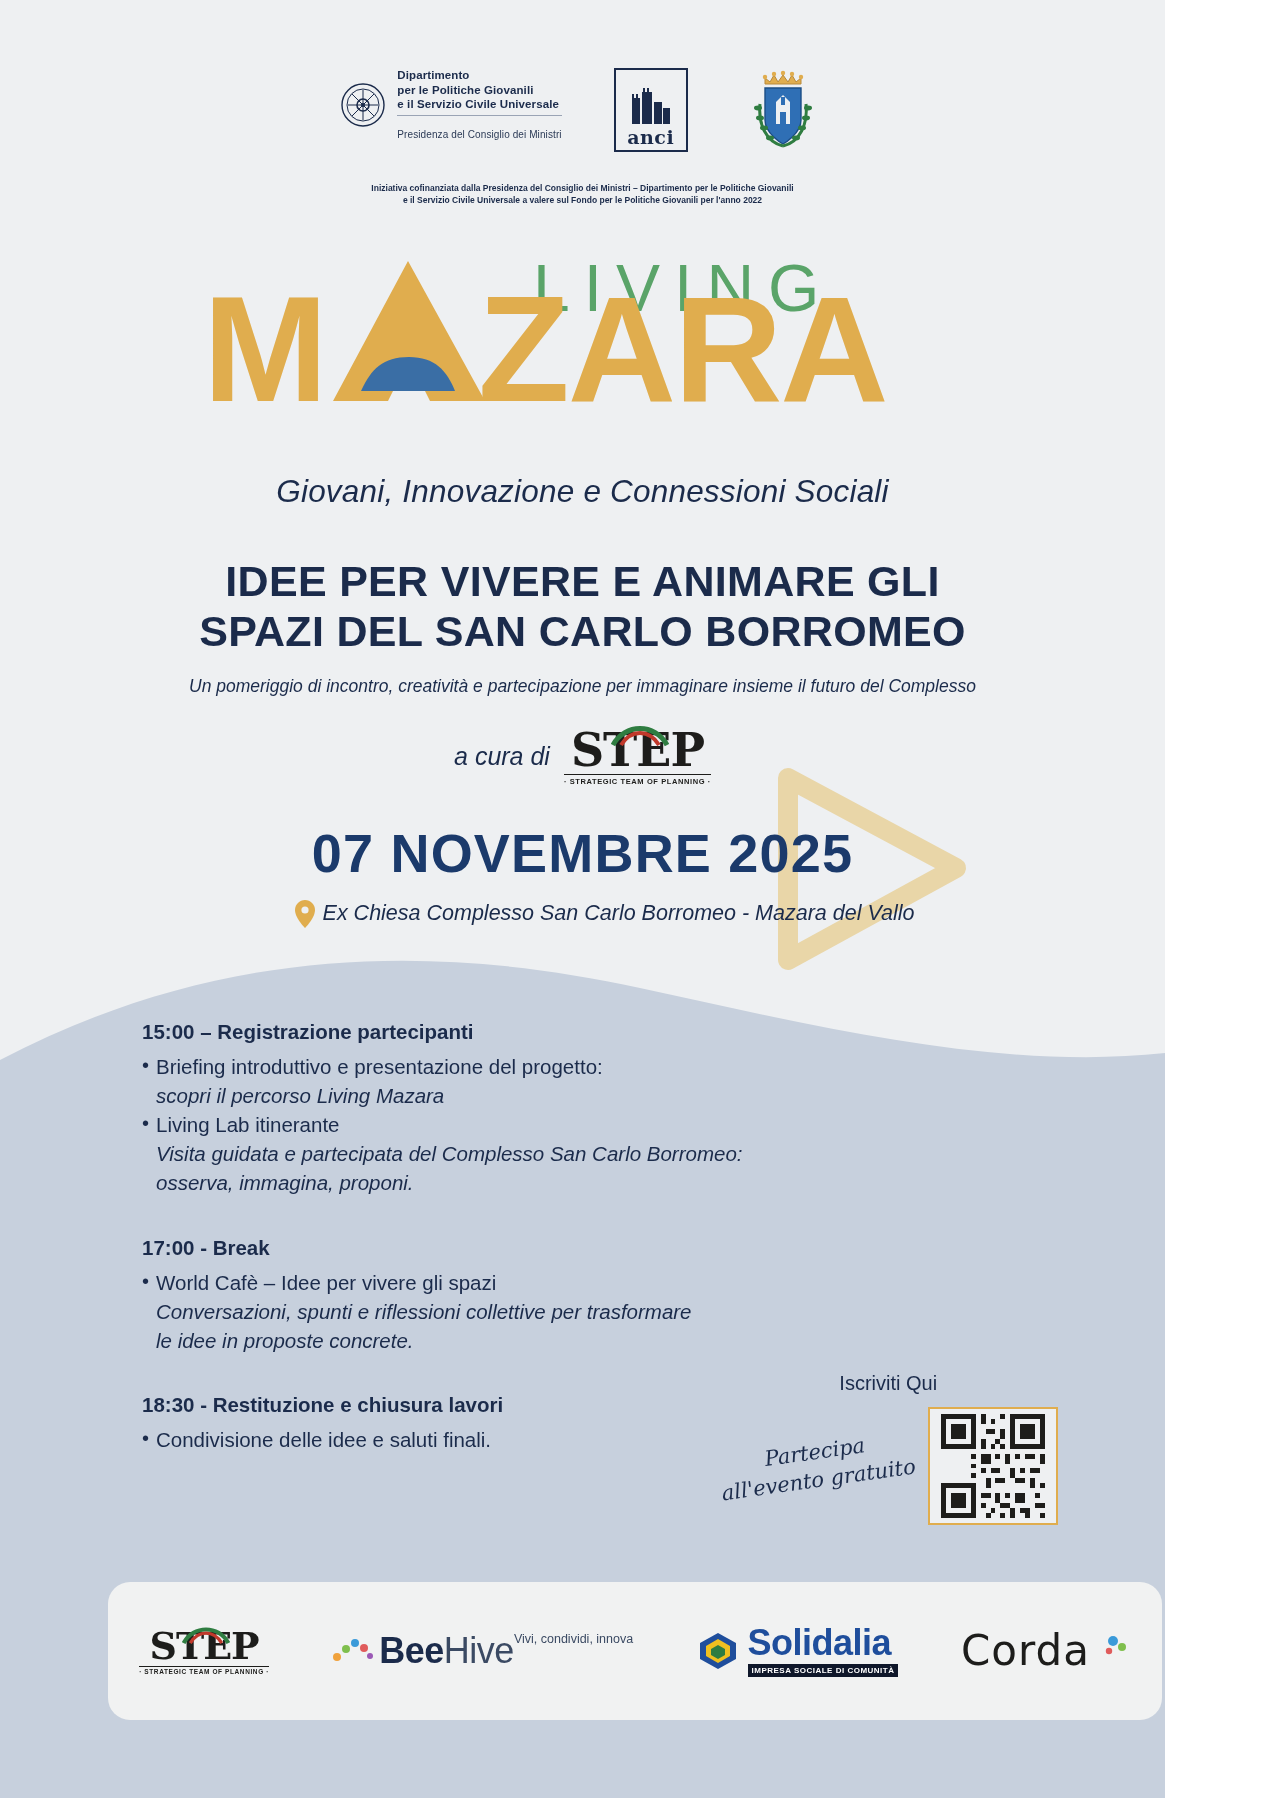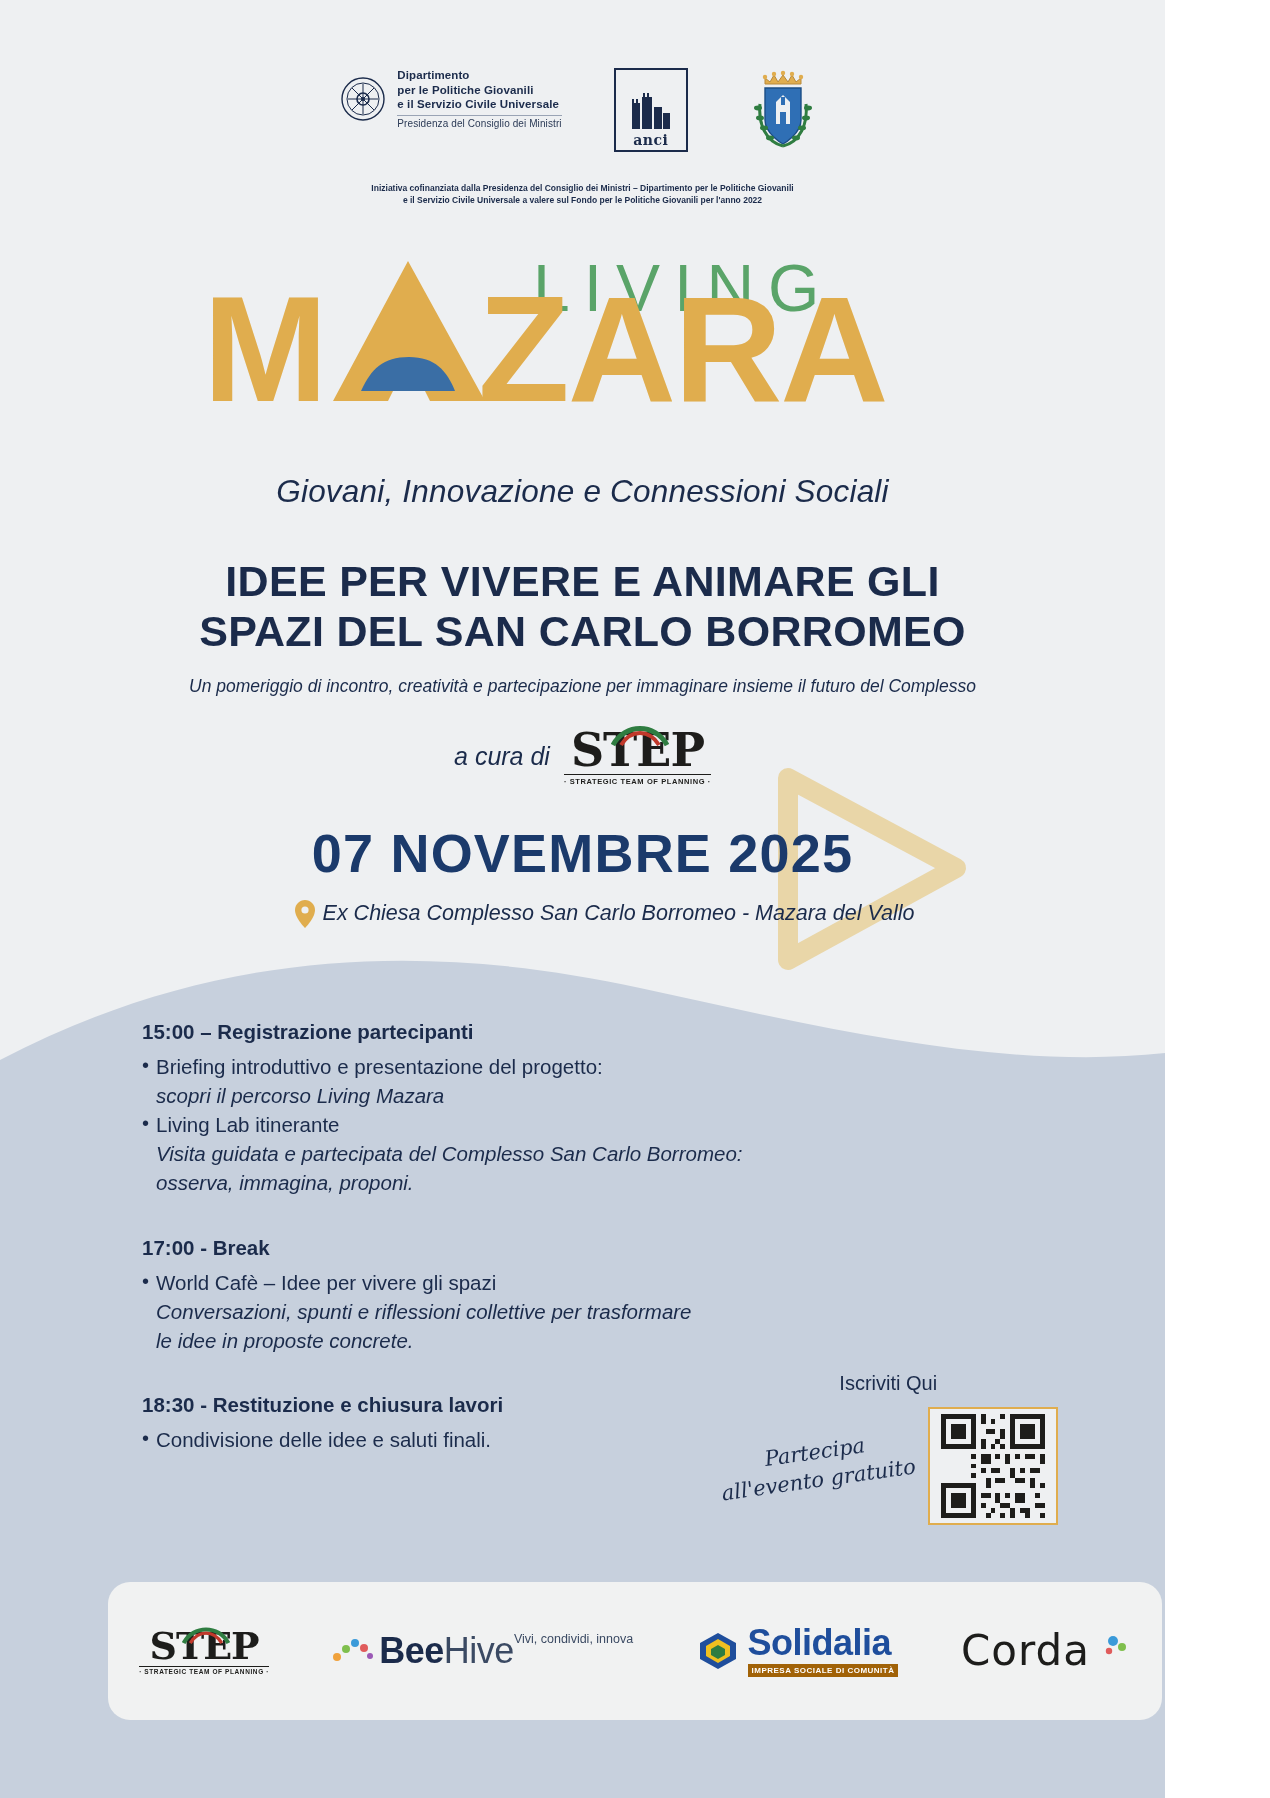--- a/index.html
+++ b/index.html
@@ -58,7 +58,7 @@
     color: #2b3a56;
     border-top: 1px solid #9aa4b5;
     margin-top: 3px;
-    padding-top: 2px;
+    padding-top: 13px;
   }
   .anci-box {
     width: 74px; height: 84px;

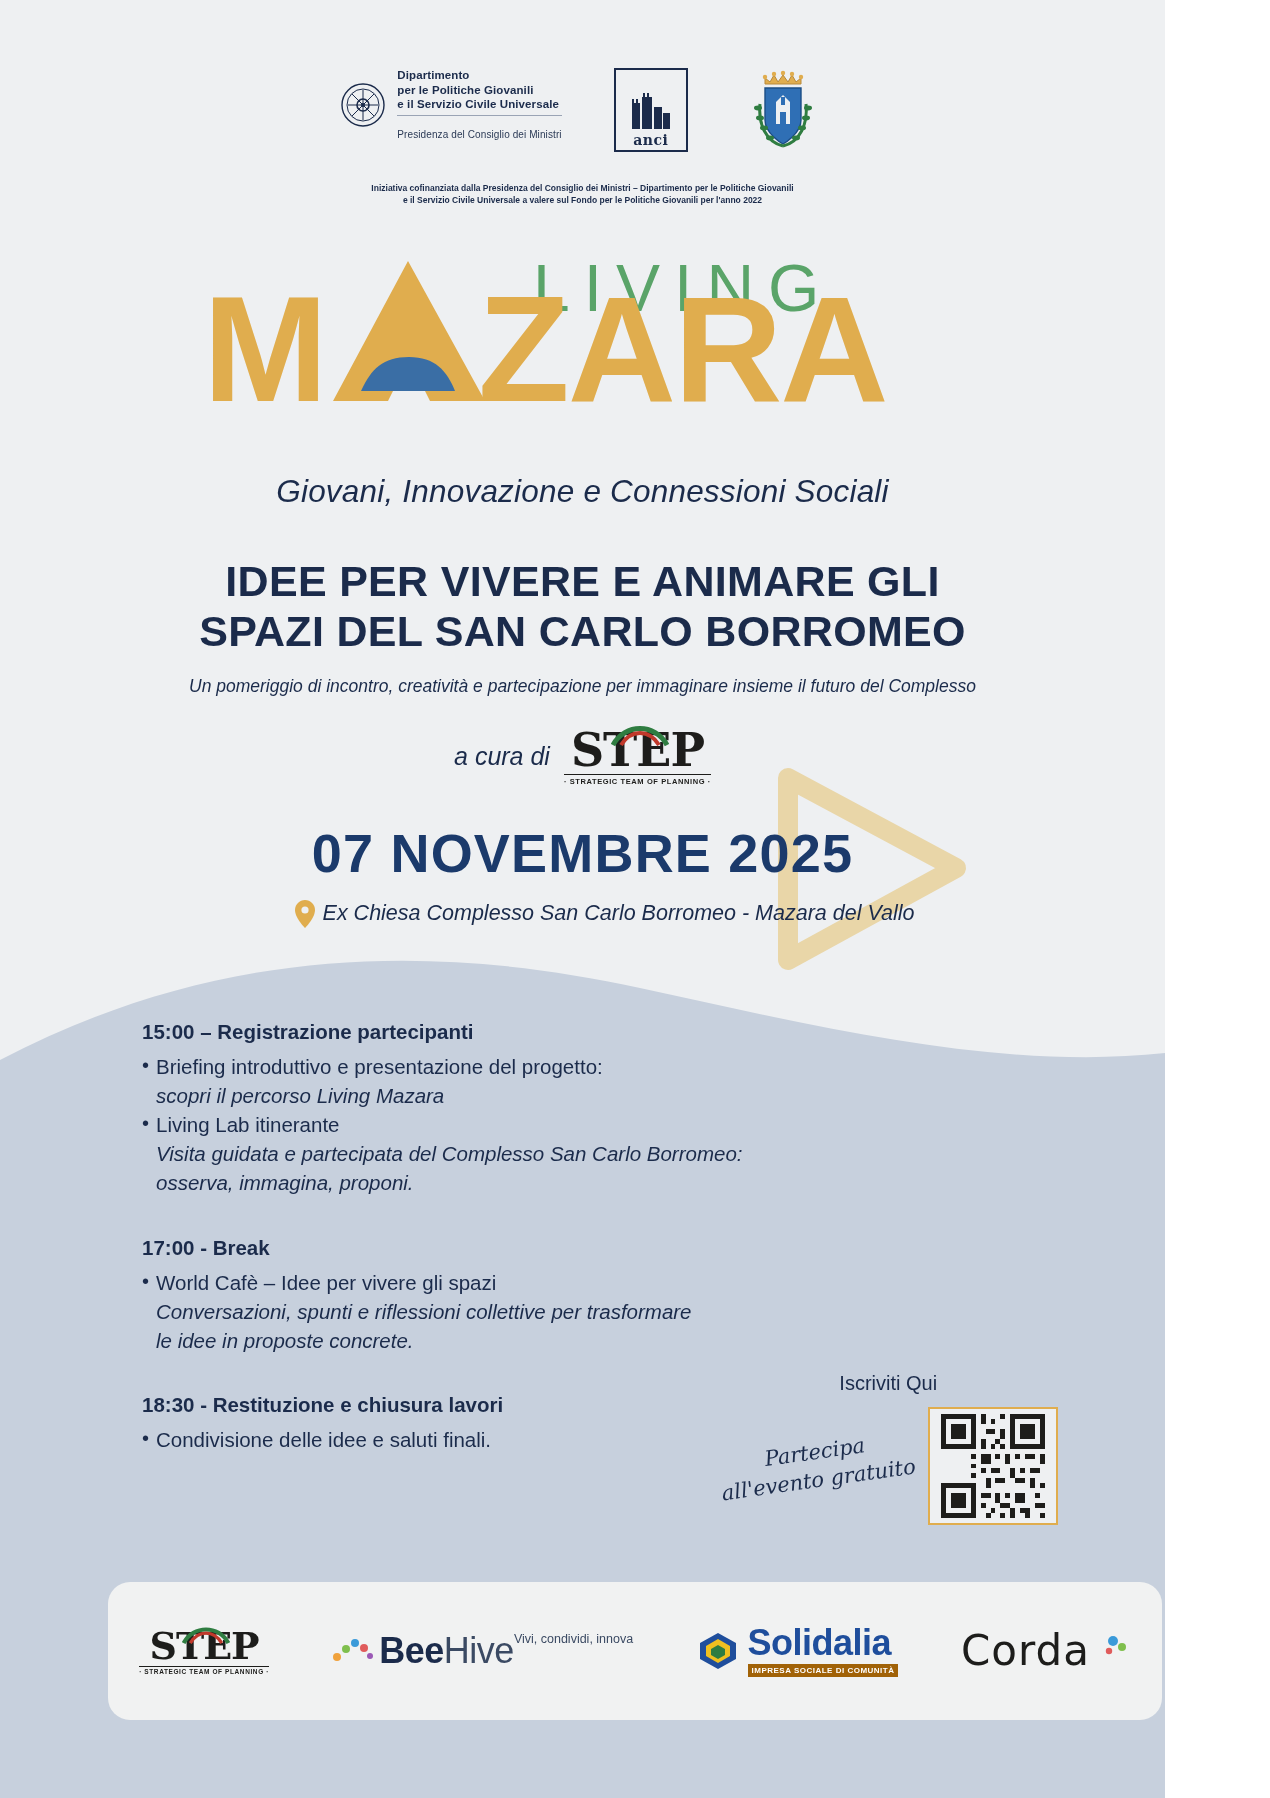--- a/index.html
+++ b/index.html
@@ -70,7 +70,7 @@
   .anci-word {
     font-family: "DejaVu Serif", serif;
     font-weight: 700;
-    font-size: 14px;
+    font-size: 19px;
     color: #1b2b4b;
     letter-spacing: .5px;
     line-height: 1;

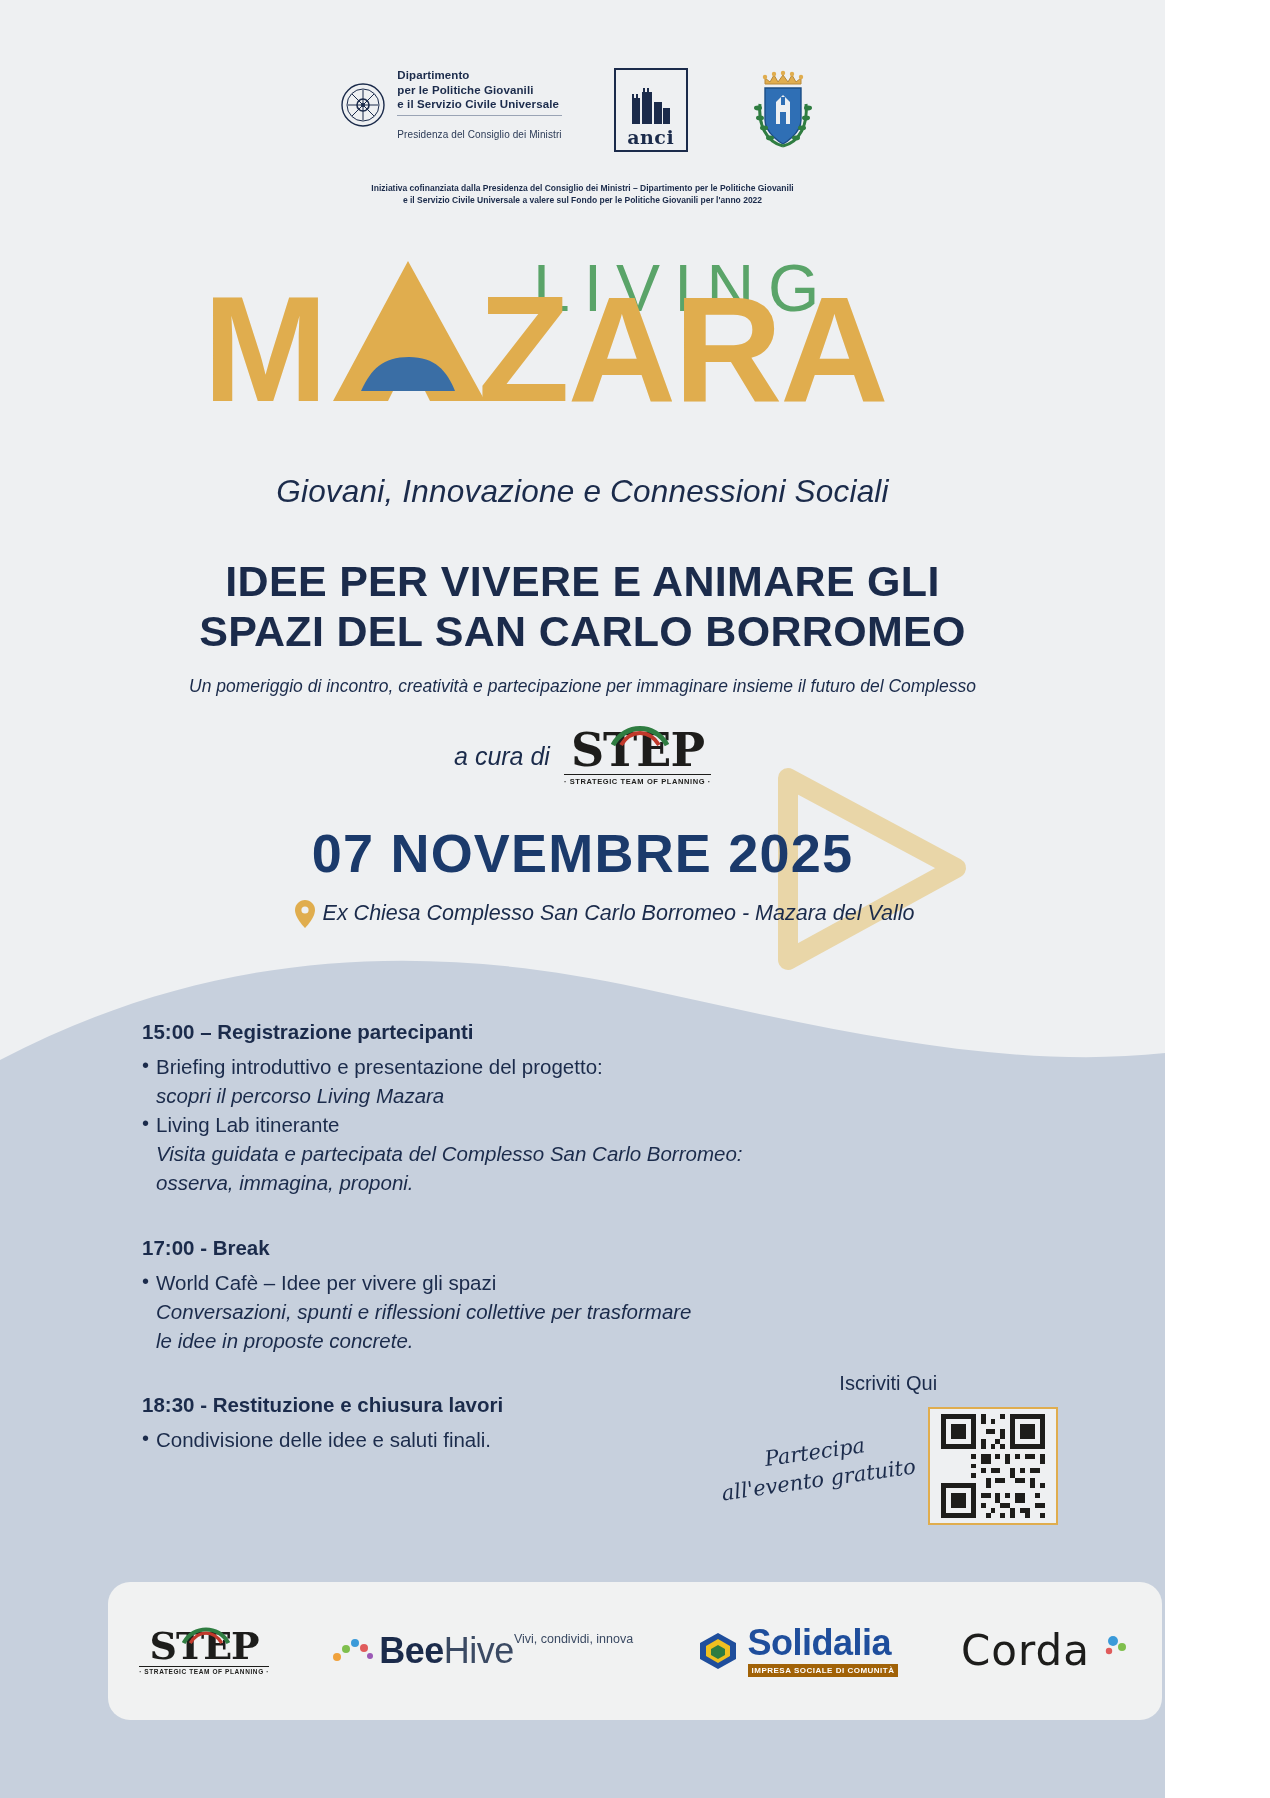--- a/index.html
+++ b/index.html
@@ -290,7 +290,7 @@
   .sol-bar {
     margin-top: 3px;
     font-size: 8px; letter-spacing: .5px; font-weight: 700;
-    color: #ffffff; background: #a16207;
+    color: #ffffff; background: #0f172a;
     padding: 2px 4px; text-align: center;
   }
 

